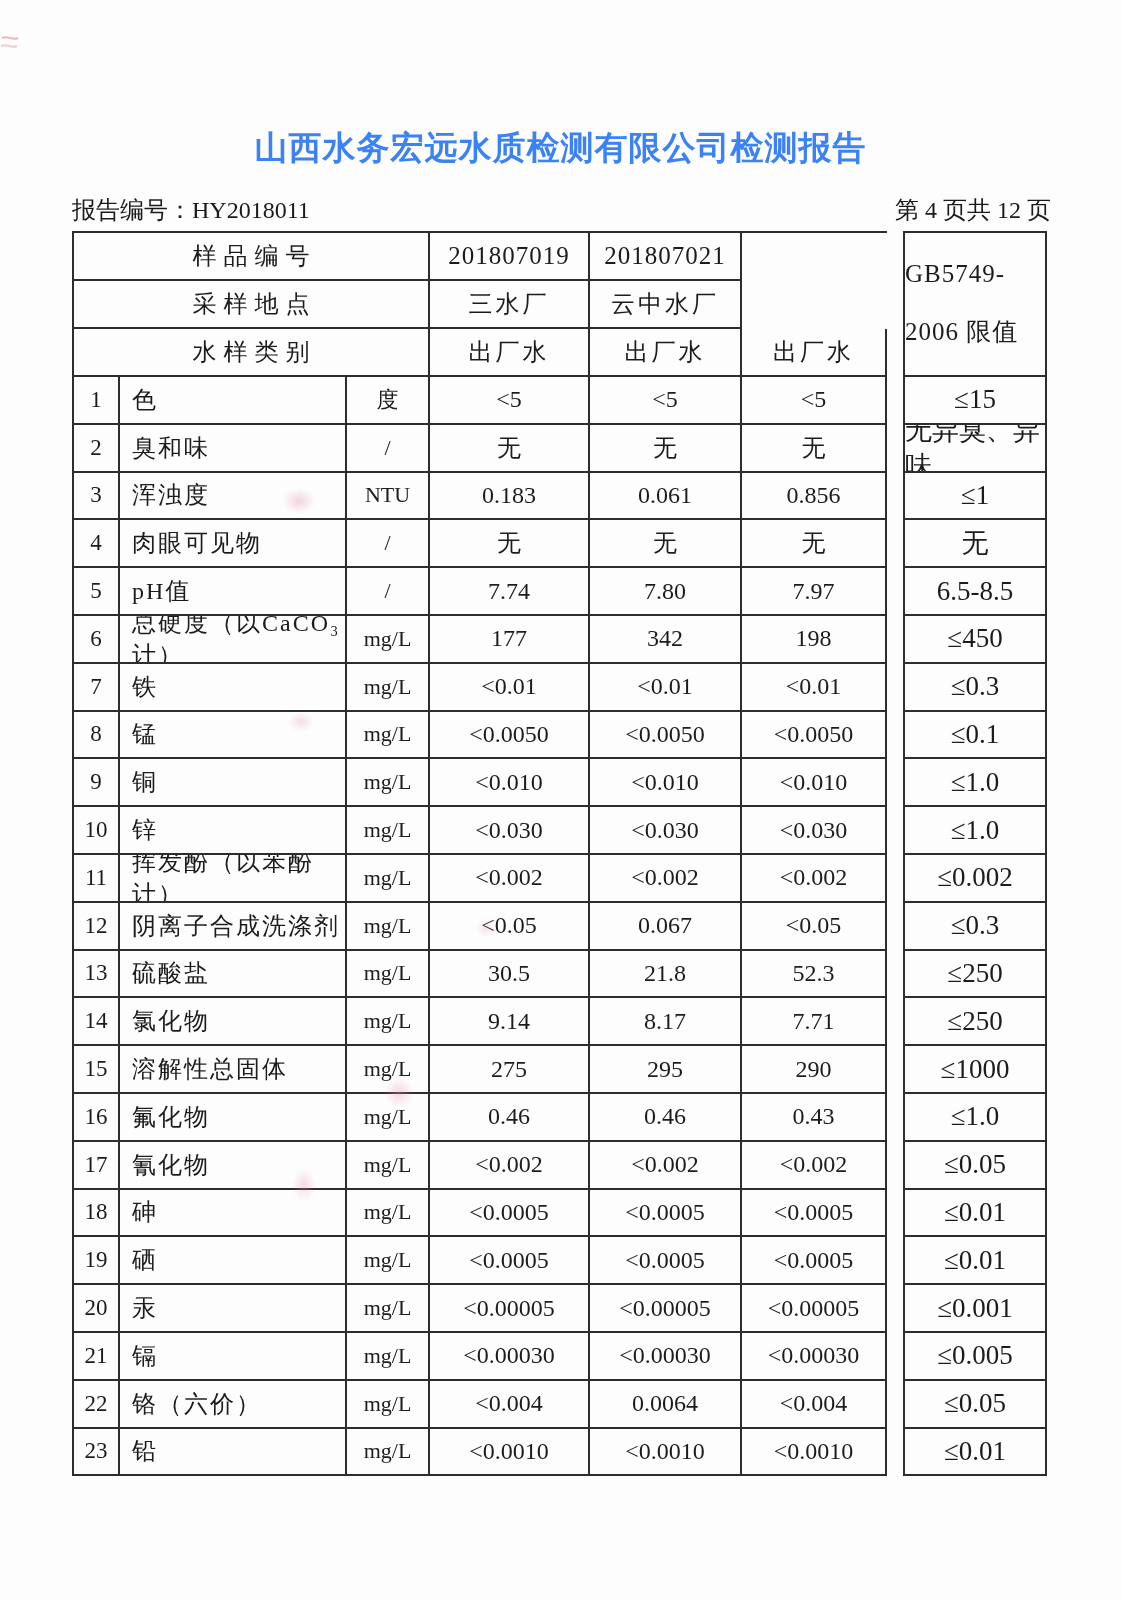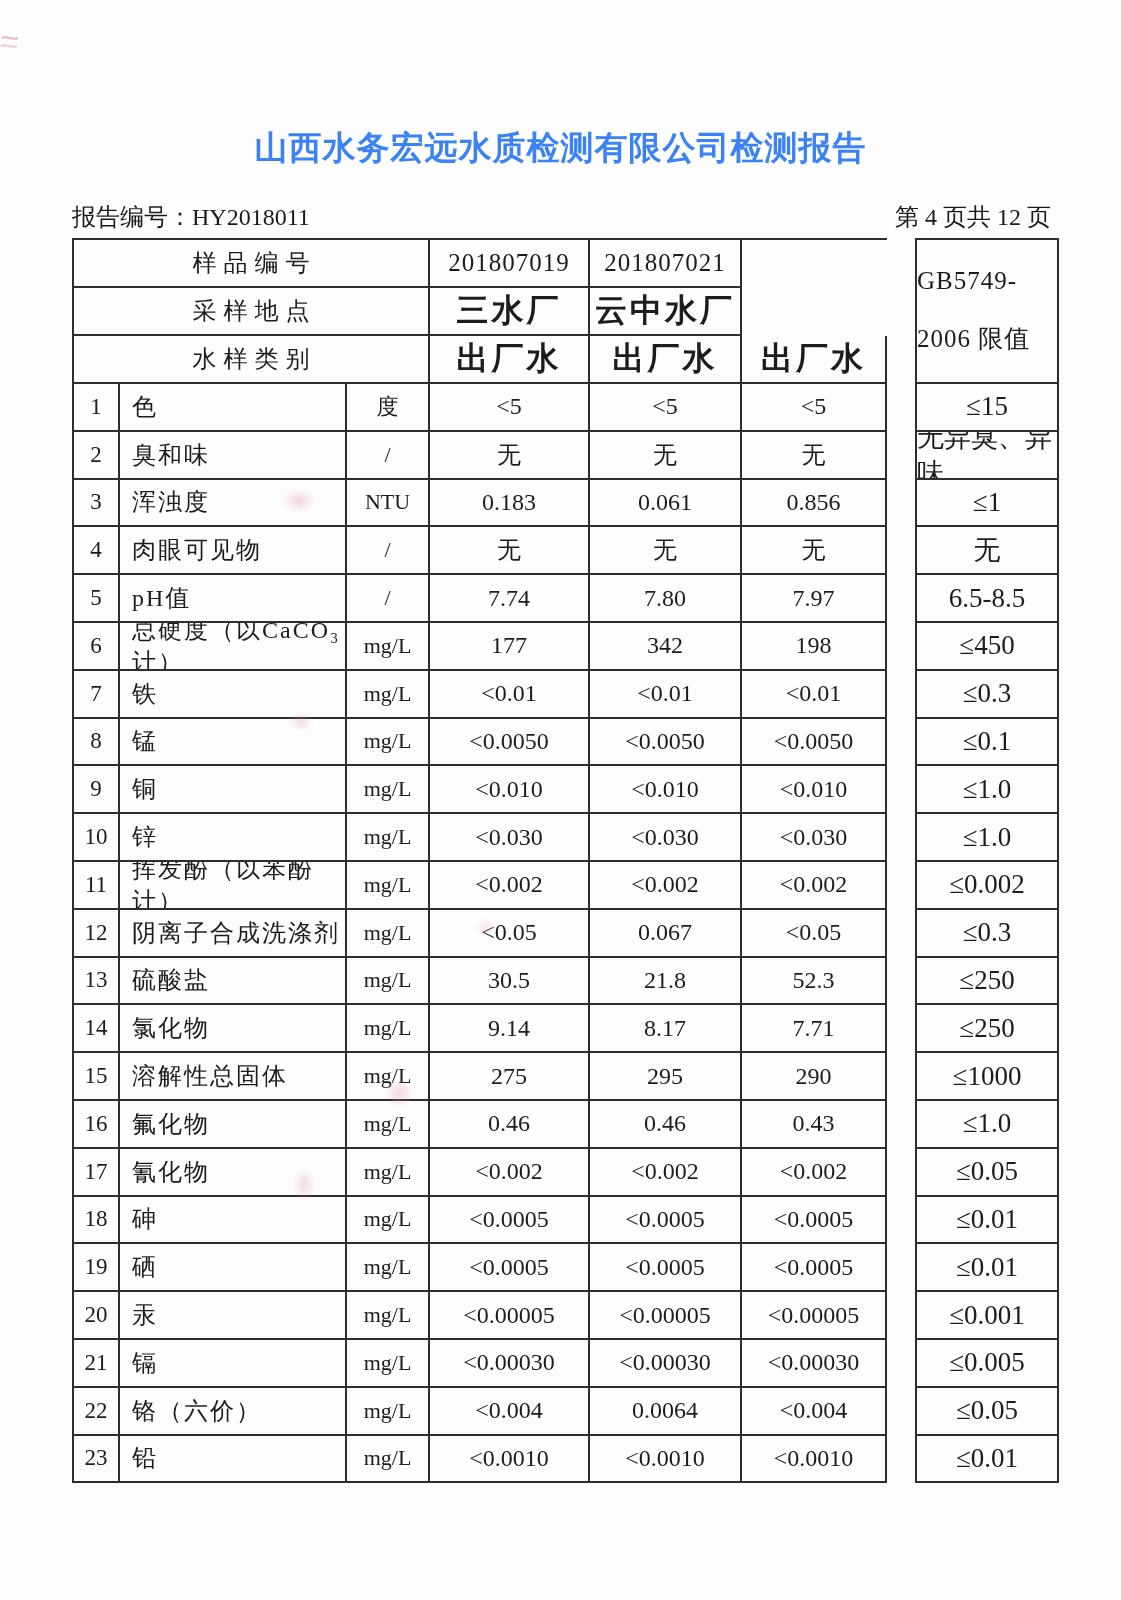--- a/index.html
+++ b/index.html
@@ -23,7 +23,7 @@
   .content{width:979px;margin:0 auto 0 72px;}
   .meta{
     display:flex;justify-content:space-between;align-items:baseline;
-    margin-top:34px;font-size:24px;line-height:30px;color:#1a1a1a;
+    margin-top:27px;font-size:24px;line-height:30px;color:#1a1a1a;
   }
   .tables{display:flex;margin-top:6px;align-items:flex-start;gap:12px;}
   .main-grid{

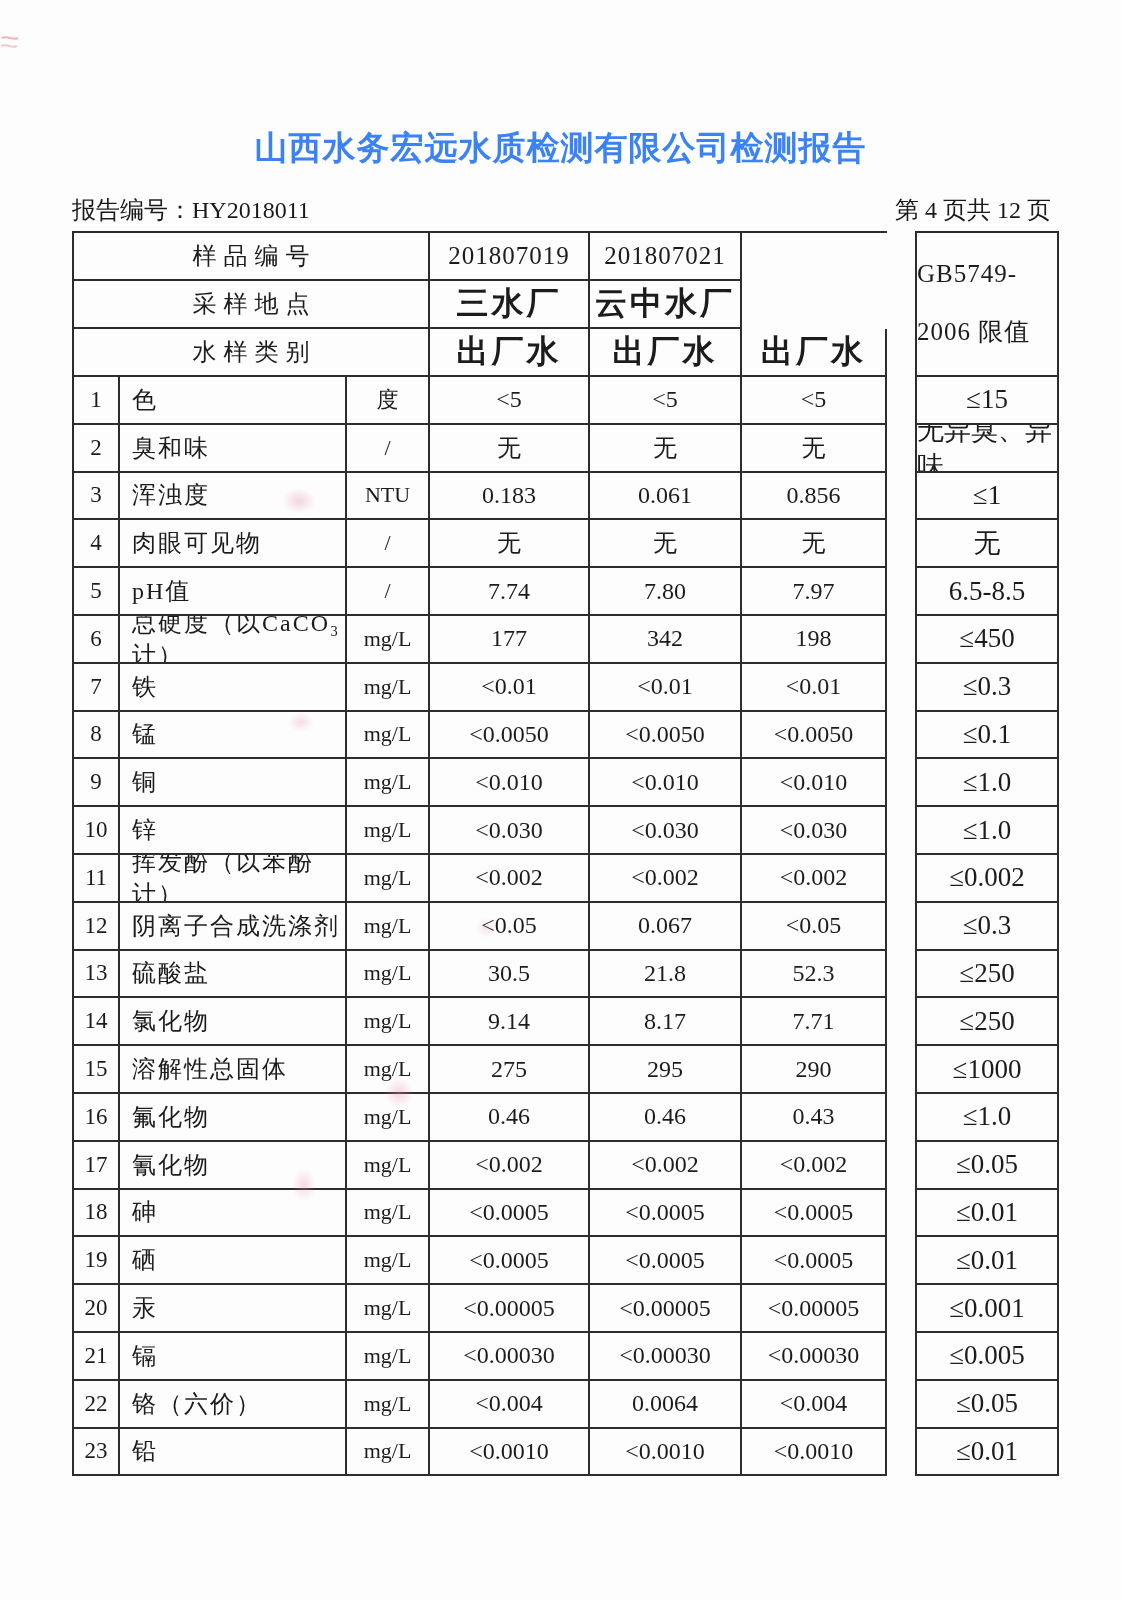--- a/index.html
+++ b/index.html
@@ -25,7 +25,7 @@
     display:flex;justify-content:space-between;align-items:baseline;
     margin-top:27px;font-size:24px;line-height:30px;color:#1a1a1a;
   }
-  .tables{display:flex;margin-top:6px;align-items:flex-start;gap:12px;}
+  .tables{display:flex;margin-top:6px;align-items:flex-start;}
   .main-grid{
     display:grid;
     grid-template-columns:46px 227px 83px 160px 152px 145px;

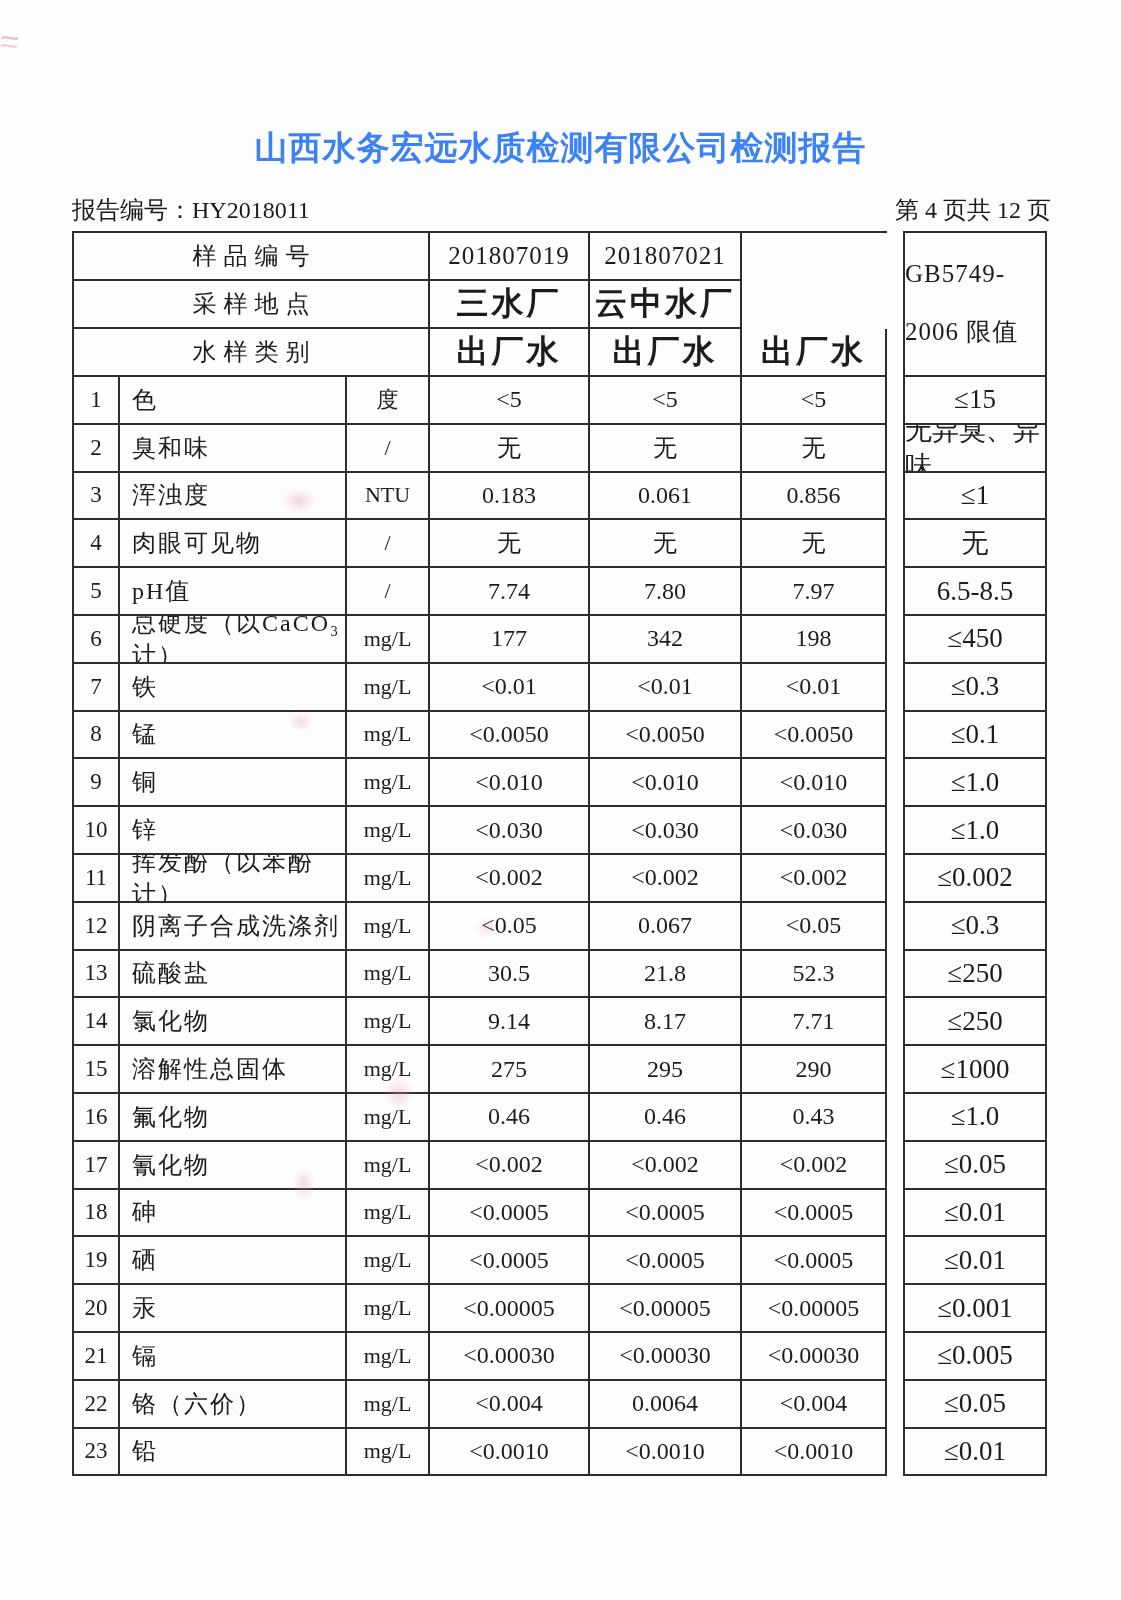--- a/index.html
+++ b/index.html
@@ -47,7 +47,7 @@
   }
   .hlabel{grid-column:1 / span 3;letter-spacing:7px;padding-left:7px;}
   .hval{font-size:25px;letter-spacing:1px;}
-  .hplant{font-size:32px;letter-spacing:3px;font-weight:bold;}
+  .hplant{font-size:24px;letter-spacing:3px;}
   .num{font-size:23px;}
   .name{justify-content:flex-start;padding-left:12px;letter-spacing:2px;font-size:24px;}
   .unit{font-size:22px;}

